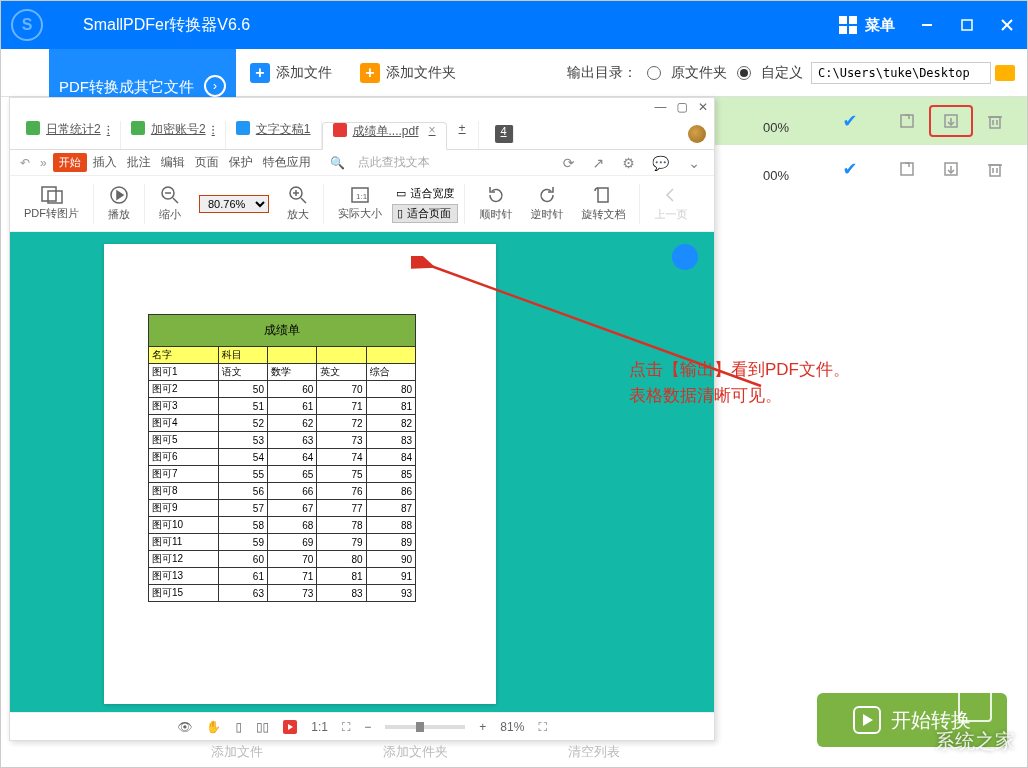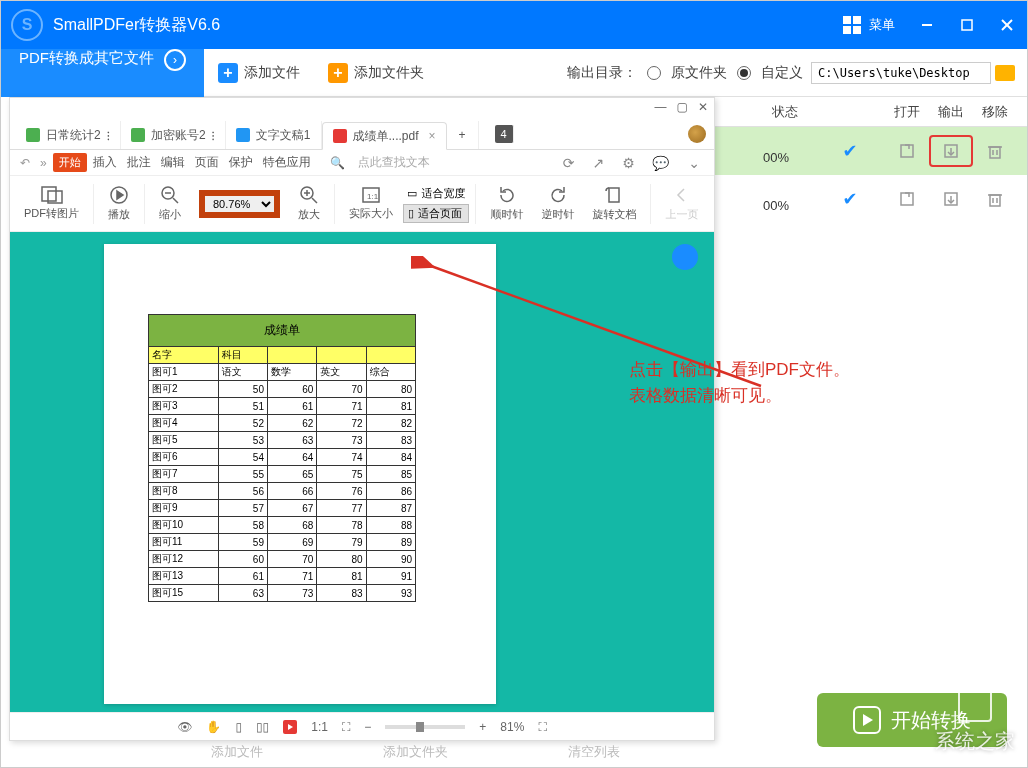--- a/index.html
+++ b/index.html
@@ -8,7 +8,7 @@
 
 .titlebar { height: 48px; background: #0078ff; display: flex; align-items: center; color: #fff; font-size: 16px; }
 .titlebar .logo { width: 32px; height: 32px; margin: 0 10px; border: 2px solid #6cb4ff; border-radius: 50%; display: flex; align-items: center; justify-content: center; font-weight: bold; color: #6cb4ff; font-size: 16px; }
-.titlebar .title { flex: 1; }
+.titlebar .title { flex: 1; margin-left: 30px; }
 .titlebar .menu { display: flex; align-items: center; gap: 8px; margin-right: 12px; font-size: 13px; }
 .titlebar .menu-icon { display: grid; grid-template-columns: 8px 8px; grid-template-rows: 8px 8px; gap: 2px; }
 .titlebar .menu-icon span { background: #fff; }

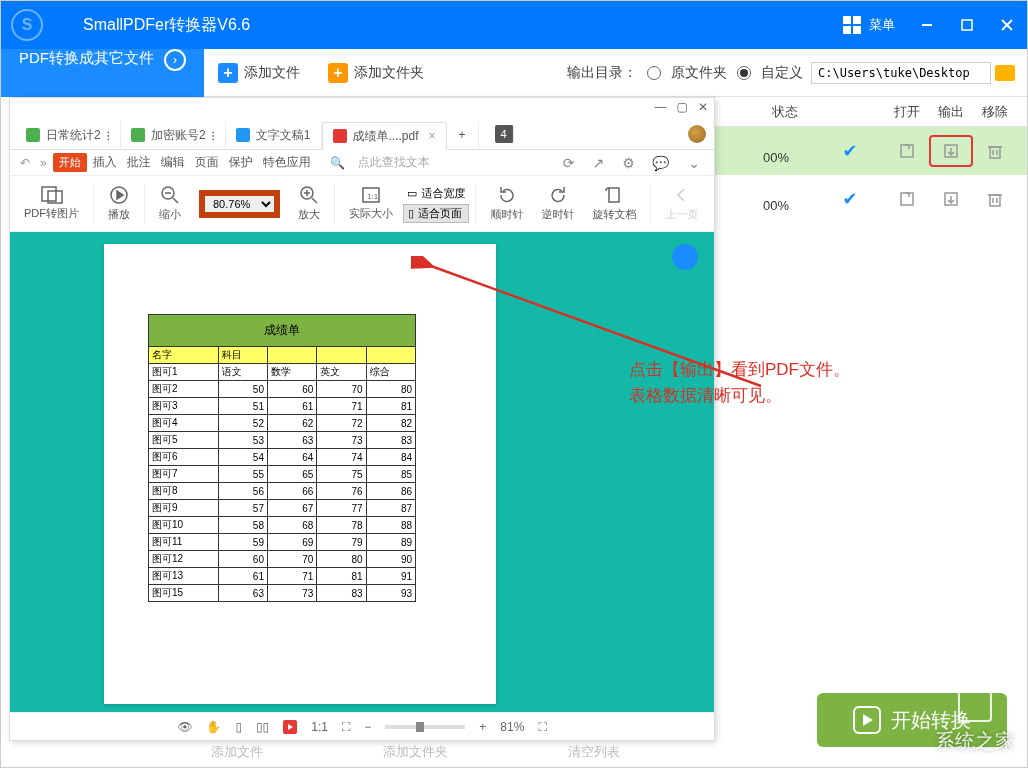--- a/index.html
+++ b/index.html
@@ -9,7 +9,7 @@
 .titlebar { height: 48px; background: #0078ff; display: flex; align-items: center; color: #fff; font-size: 16px; }
 .titlebar .logo { width: 32px; height: 32px; margin: 0 10px; border: 2px solid #6cb4ff; border-radius: 50%; display: flex; align-items: center; justify-content: center; font-weight: bold; color: #6cb4ff; font-size: 16px; }
 .titlebar .title { flex: 1; margin-left: 30px; }
-.titlebar .menu { display: flex; align-items: center; gap: 8px; margin-right: 12px; font-size: 13px; }
+.titlebar .menu { display: flex; align-items: center; gap: 8px; margin-right: 12px; font-size: 15px; font-weight: bold; }
 .titlebar .menu-icon { display: grid; grid-template-columns: 8px 8px; grid-template-rows: 8px 8px; gap: 2px; }
 .titlebar .menu-icon span { background: #fff; }
 .titlebar .winbtns { display: flex; }

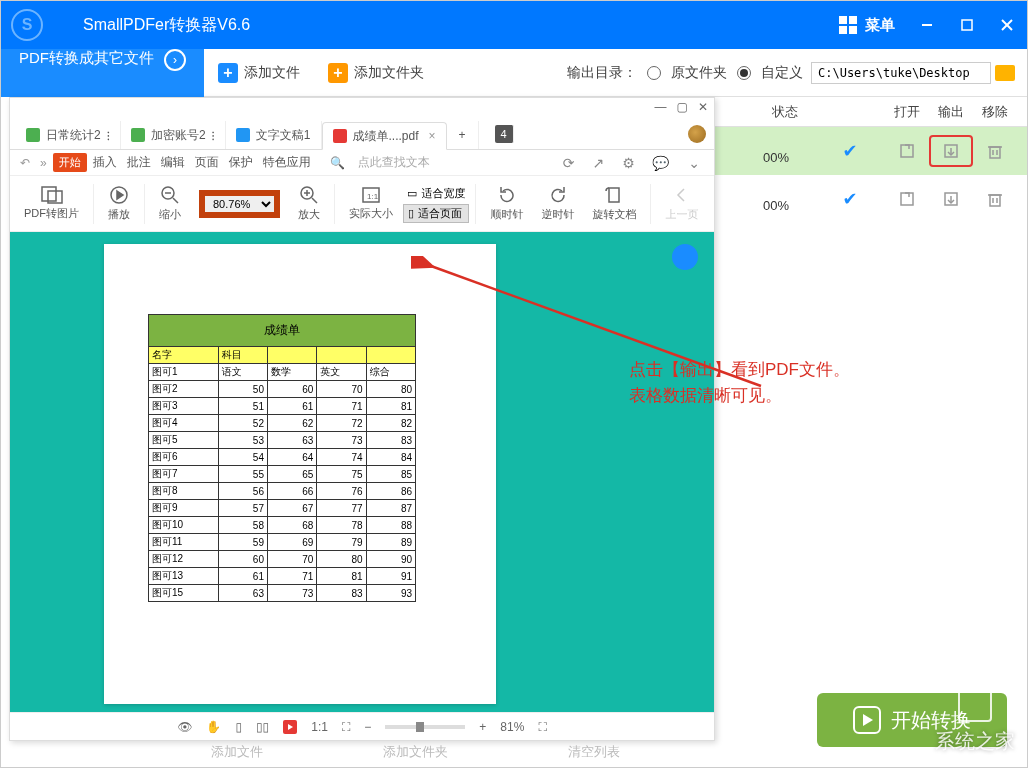--- a/index.html
+++ b/index.html
@@ -18,7 +18,7 @@
 
 
 .toolbar { height: 48px; background: #fff; border-bottom: 1px solid #e0e0e0; display: flex; align-items: center; }
-.mode-btn { height: 48px; background: #1a8cff; color: #fff; padding: 0 18px; display: flex; align-items: flex-start; gap: 10px; font-size: 15px; }
+.mode-btn { height: 48px; background: #1a8cff; color: #fff; padding: 0 10px; display: flex; align-items: flex-end; gap: 10px; font-size: 15px; margin-left: 48px; }
 .mode-btn .circ { width: 22px; height: 22px; border: 2px solid #fff; border-radius: 50%; display: flex; align-items: center; justify-content: center; font-size: 12px; }
 .tb-btn { display: flex; align-items: center; gap: 6px; padding: 0 14px; font-size: 14px; color: #444; height: 48px; }
 .tb-btn .sq { width: 20px; height: 20px; background: #1a8cff; color: #fff; display: flex; align-items: center; justify-content: center; font-weight: bold; border-radius: 3px; font-size: 16px; }

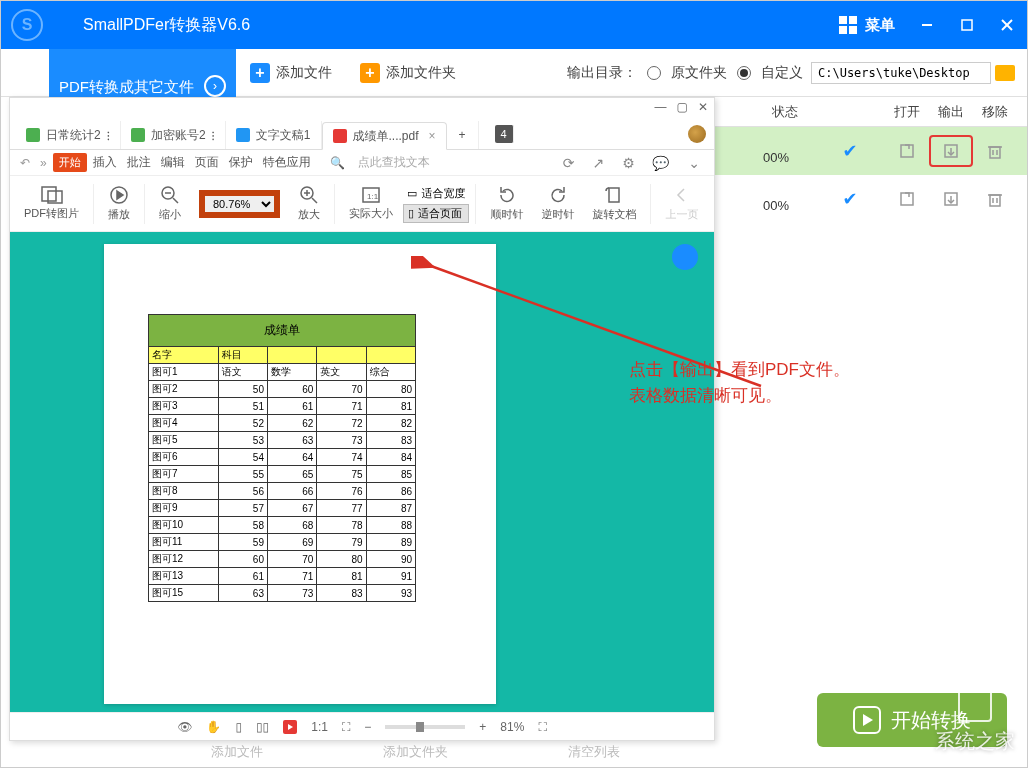--- a/index.html
+++ b/index.html
@@ -172,13 +172,6 @@
 </div>
 
 <div class="rightpanel">
-  <div class="colheads">
-    <div class="sp"></div>
-    <div class="ch-status">状态</div>
-    <div class="ch-open">打开</div>
-    <div class="ch-out">输出</div>
-    <div class="ch-del">移除</div>
-  </div>
   <div class="row green">
     <div class="sp"></div>
     <div class="prog">00%</div>

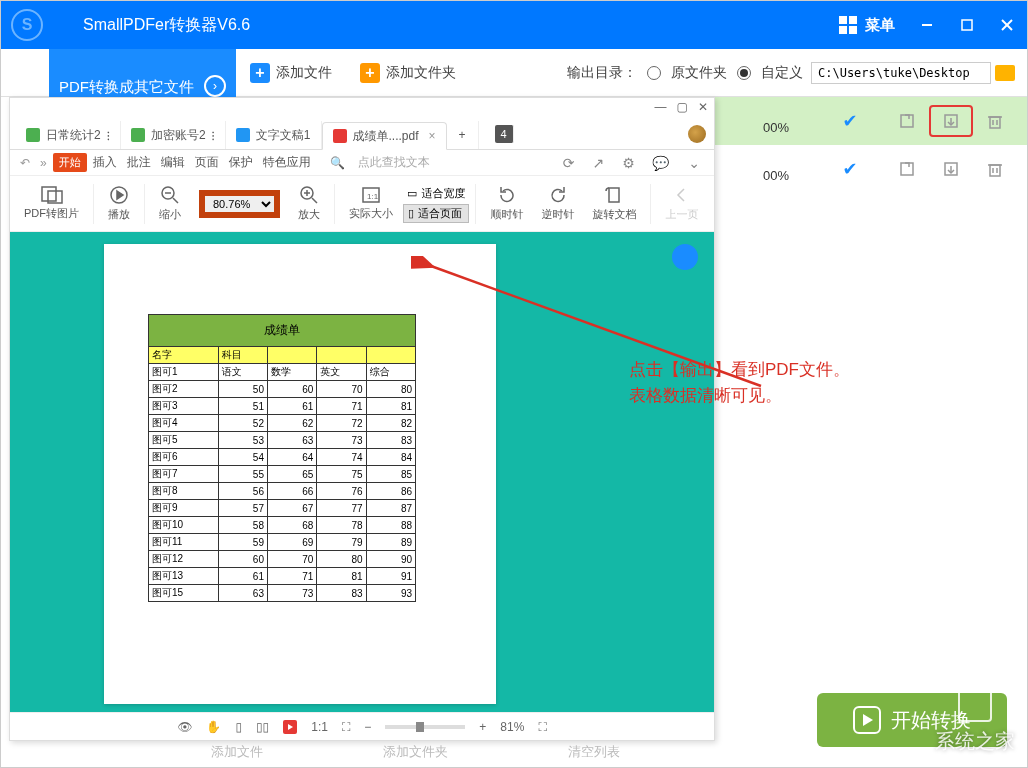--- a/index.html
+++ b/index.html
@@ -54,7 +54,7 @@
 .wps { position: absolute; left: 8px; top: 96px; width: 706px; height: 644px; background: #fff; border: 1px solid #ddd; box-shadow: 2px 2px 6px rgba(0,0,0,.15); }
 .wps-winbtns { position: absolute; right: 6px; top: 2px; display: flex; gap: 10px; font-size: 12px; color: #666; }
 .wps-tabs { height: 32px; margin-top: 20px; display: flex; align-items: flex-end; border-bottom: 1px solid #ddd; padding-left: 6px; gap: 0; }
-.wtab { height: 28px; display: flex; align-items: center; padding: 0 10px; font-size: 12px; color: #555; gap: 6px; border-right: 1px solid #eee; }
+.wtab { height: 28px; display: flex; padding: 0 10px; font-size: 12px; color: #555; gap: 6px; border-right: 1px solid #eee; text-decoration: underline; }
 .wtab.active { background: #fff; border: 1px solid #ddd; border-bottom: 1px solid #fff; border-radius: 4px 4px 0 0; position: relative; top: 1px; }
 .wtab .fi { width: 14px; height: 14px; border-radius: 2px; display: inline-block; }
 .fi.green { background: #4caf50; }

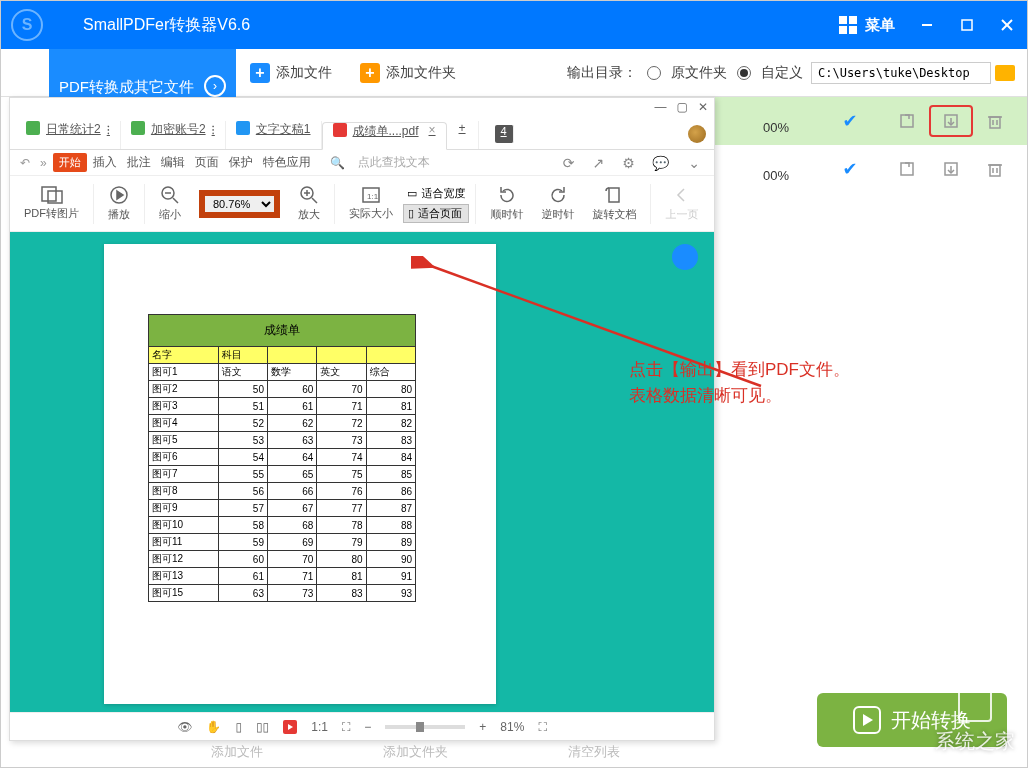--- a/index.html
+++ b/index.html
@@ -75,7 +75,7 @@
 .wps-tools { height: 56px; display: flex; align-items: center; padding: 0 6px; border-bottom: 1px solid #eee; gap: 2px; }
 .tool { display: flex; flex-direction: column; align-items: center; font-size: 11px; color: #555; padding: 0 8px; gap: 2px; }
 .tool svg { stroke: #666; fill: none; stroke-width: 1.5; }
-.zoom-sel { border: 6px solid #c2410c; font-size: 11px; padding: 1px 4px; width: 81px; }
+.zoom-sel { border: 1px solid #c2410c; font-size: 11px; padding: 1px 4px; width: 70px; }
 .fitbtns { display: flex; flex-direction: column; font-size: 11px; gap: 2px; }
 .fitbtns div { display: flex; align-items: center; gap: 4px; padding: 1px 4px; }
 .fitbtns .sel { background: #e3e3e3; border: 1px solid #bbb; }

